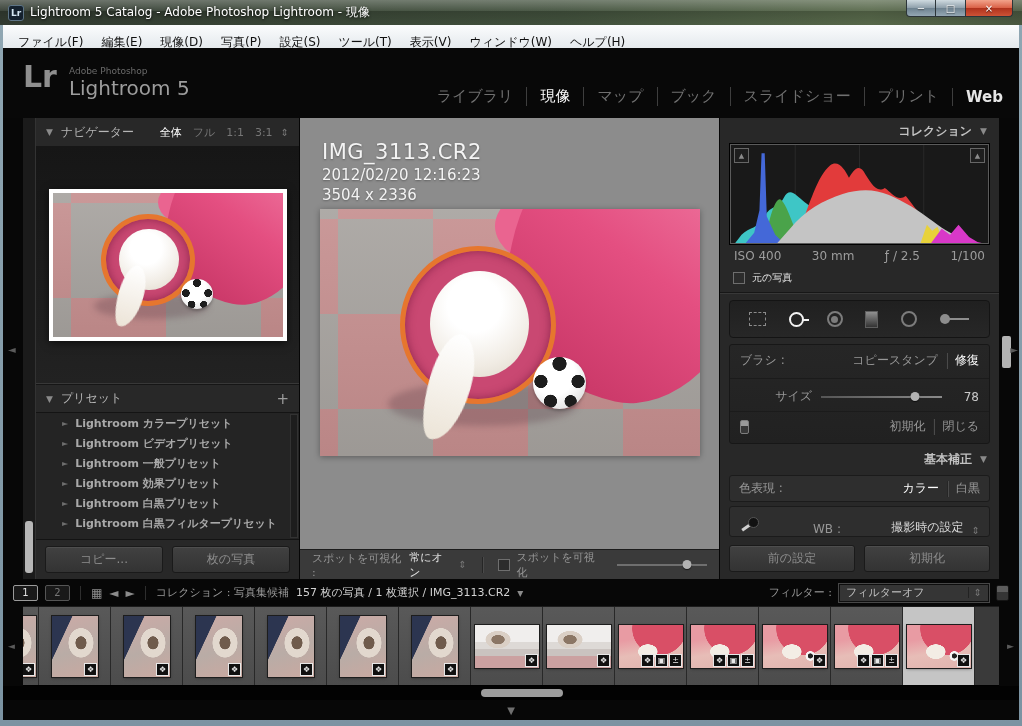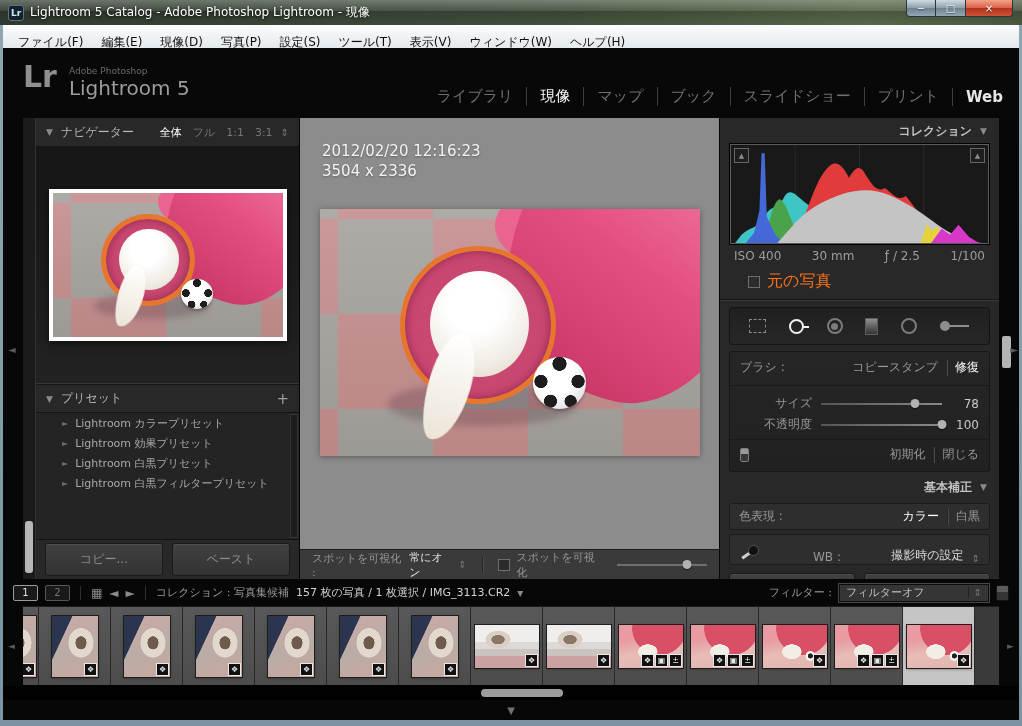--- a/index.html
+++ b/index.html
@@ -325,6 +325,7 @@
 
       <div class="center">
         <div class="overlay">
+          <div class="ov-file">IMG_3113.CR2</div>
           <div class="ov-date">2012/02/20 12:16:23</div>
           <div class="ov-dim">3504 x 2336</div>
         </div>

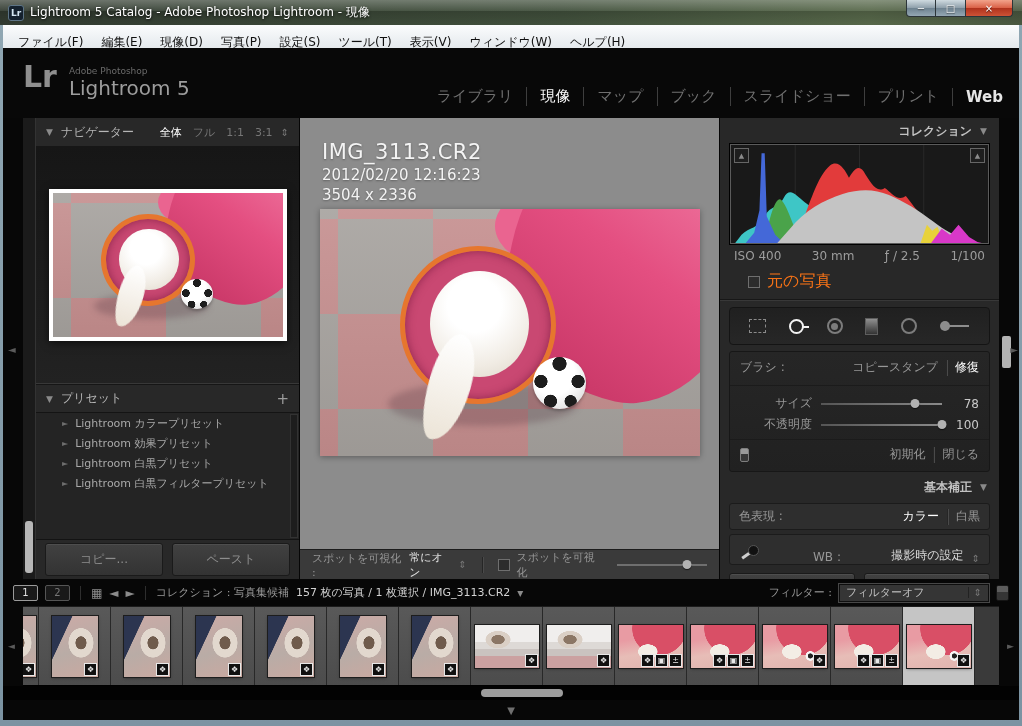--- a/index.html
+++ b/index.html
@@ -122,7 +122,7 @@
   .clip-btn.left{left:3px;} .clip-btn.right{right:3px;}
   .hist-svg{position:absolute;inset:0;width:100%;height:100%;}
   .hist-info{display:flex;justify-content:space-between;padding:5px 14px 3px;font-size:12px;color:#9d9d9d;}
-  .orig-row{display:flex;align-items:center;gap:7px;padding:5px 28px 7px;font-size:16px;color:#f97316;border-bottom:1px solid #171717;box-shadow:0 1px 0 #383838;}
+  .orig-row{display:flex;align-items:center;gap:7px;padding:5px 13px 7px;font-size:10px;color:#e5e5e5;border-bottom:1px solid #171717;box-shadow:0 1px 0 #383838;}
   .tool-strip{margin:7px 9px 4px;height:38px;flex:0 0 38px;background:linear-gradient(#202020,#272727);
     border:1px solid #141414;border-radius:4px;display:flex;align-items:center;justify-content:space-around;padding:0 8px;}
   .crop-icon{width:17px;height:14px;border:1px dashed #8b8b8b;}

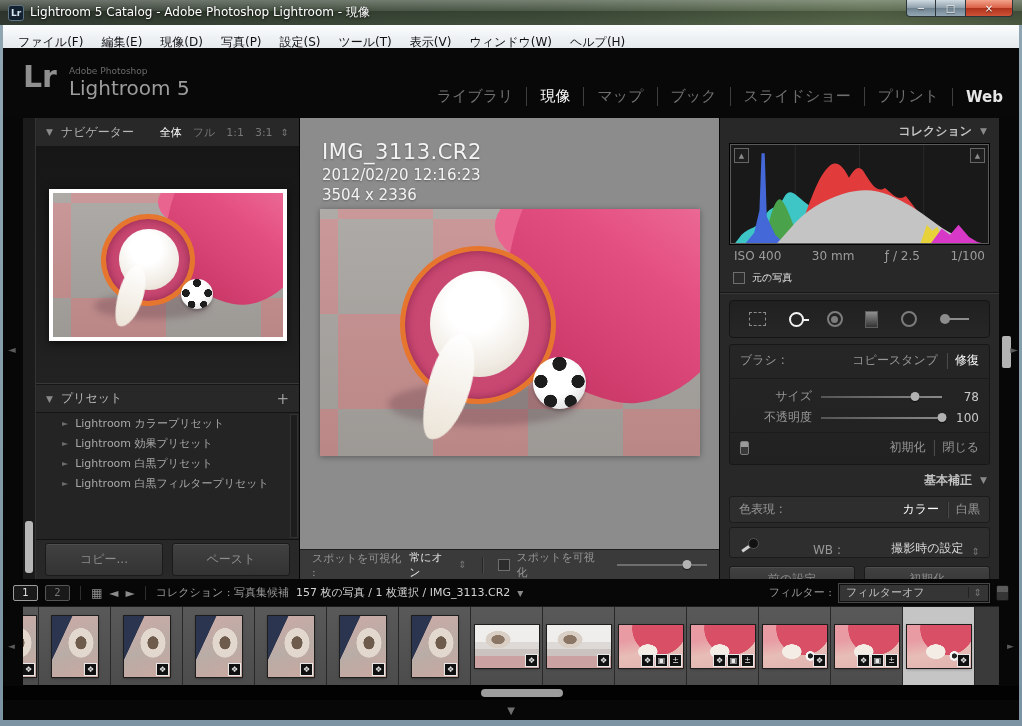--- a/index.html
+++ b/index.html
@@ -63,7 +63,7 @@
   .presets-header{border-top:1px solid #161616;}
   .plus-icon{margin-left:auto;color:#9c9c9c;font-size:15px;}
   .preset-list{flex:1;background:#242424;border-top:1px solid #141414;position:relative;overflow:hidden;}
-  .preset-item{height:20px;display:flex;align-items:center;gap:7px;padding-left:26px;font-size:11px;color:#a9a9a9;white-space:nowrap;}
+  .preset-item{height:20px;display:flex;align-items:center;gap:7px;padding-left:26px;font-size:11px;color:#a9a9a9;white-space:nowrap;font-weight:bold;}
   .preset-item::before{content:"►";color:#6d6d6d;font-size:8px;}
   .pl-scrollbar{position:absolute;right:1px;top:1px;bottom:1px;width:8px;background:#1d1d1d;border:1px solid #323232;}
   .lp-buttons{height:40px;flex:0 0 40px;display:flex;gap:9px;align-items:center;padding:0 9px;border-top:1px solid #131313;background:#282828;}

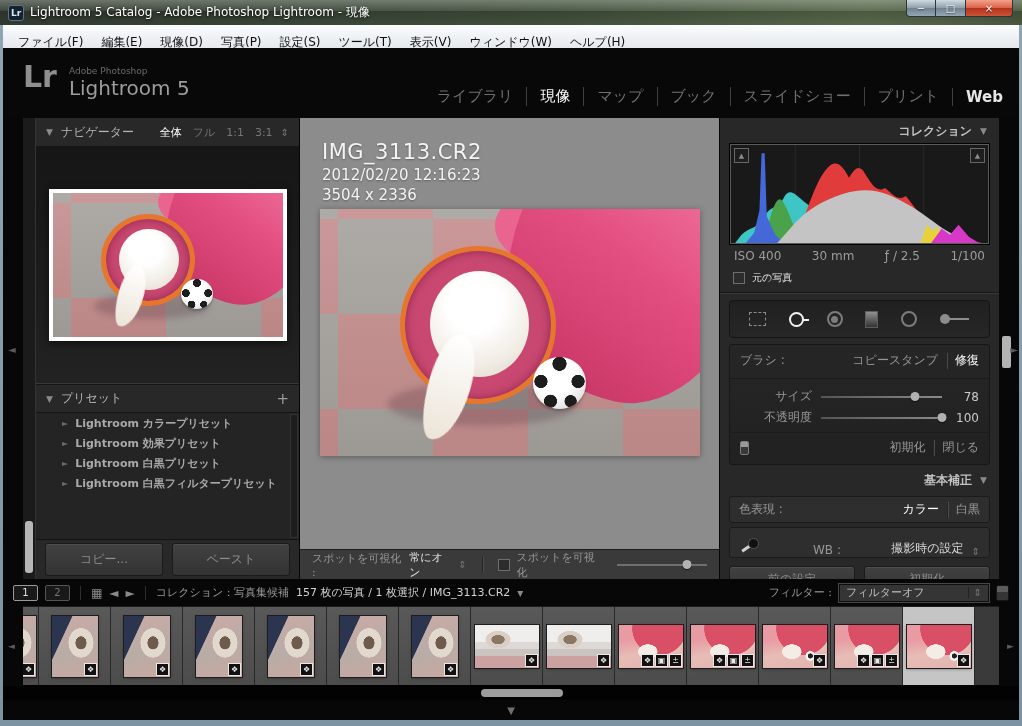--- a/index.html
+++ b/index.html
@@ -413,13 +413,6 @@
                 </div>
               <span class="slider-value">78</span>
             </div>
-            <div class="slider-row">
-              <span class="slider-label">不透明度</span>
-              <div class="slider-track">
-                  <span class="sthumb" style="left:100%"></span>
-                </div>
-              <span class="slider-value">100</span>
-            </div>
           </div>
           <div class="bp-row3">
             <span class="switch-icon"></span>

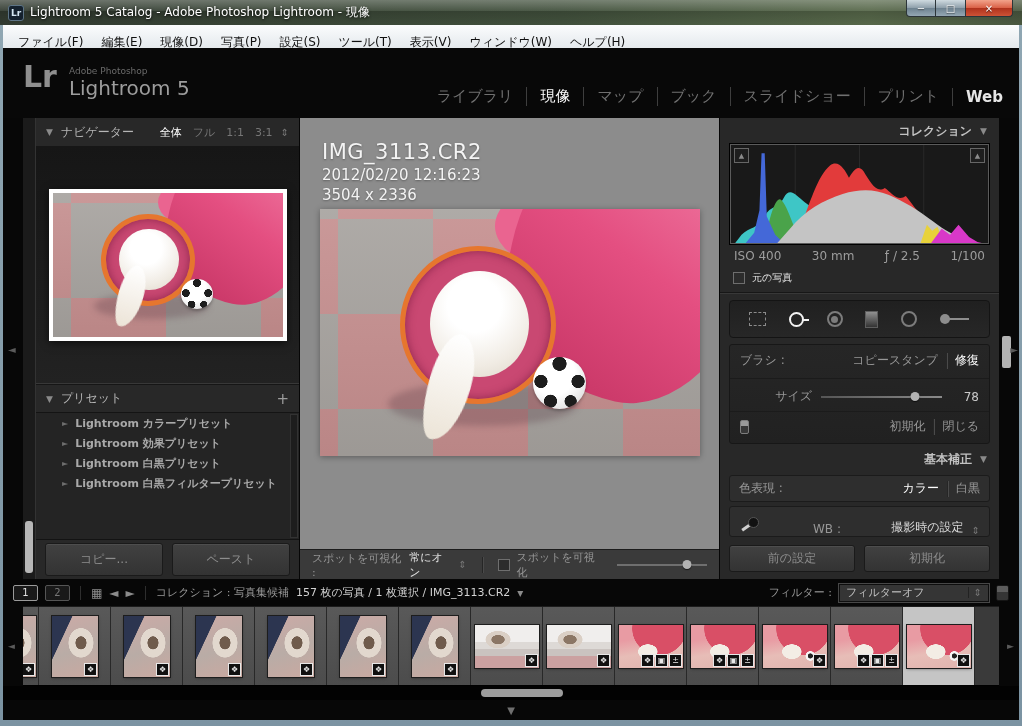--- a/index.html
+++ b/index.html
@@ -307,6 +307,9 @@
                 <span>Lightroom カラープリセット</span>
               </div>
               <div class="preset-item">
+                <span>Lightroom ビデオプリセット</span>
+              </div>
+              <div class="preset-item">
                 <span>Lightroom 効果プリセット</span>
               </div>
               <div class="preset-item">

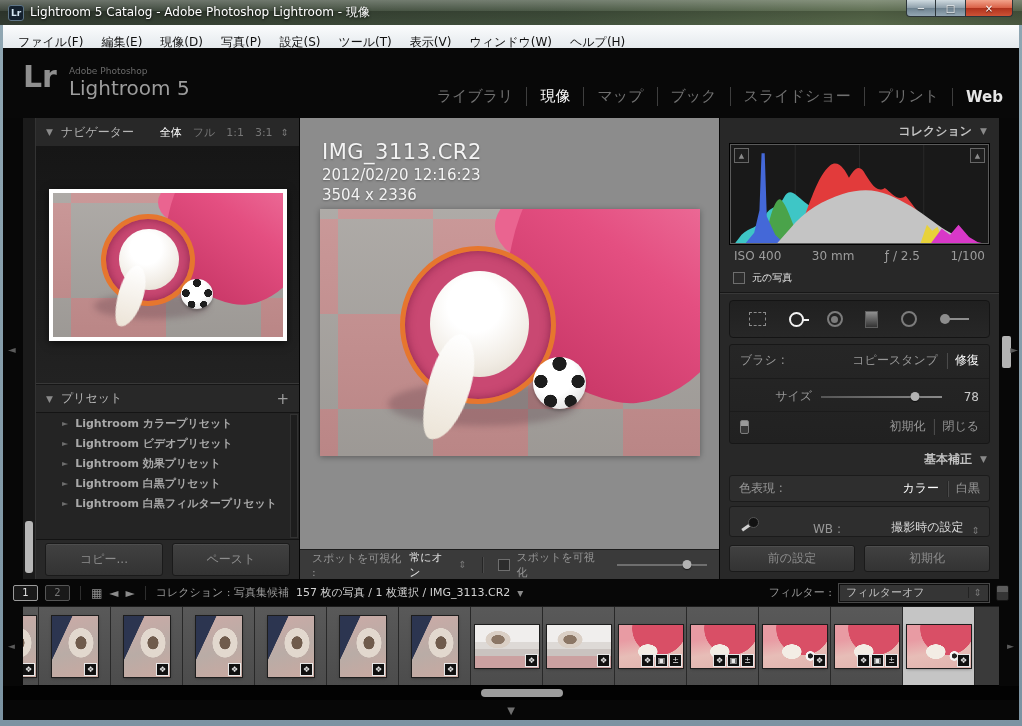--- a/index.html
+++ b/index.html
@@ -310,6 +310,9 @@
                 <span>Lightroom ビデオプリセット</span>
               </div>
               <div class="preset-item">
+                <span>Lightroom 一般プリセット</span>
+              </div>
+              <div class="preset-item">
                 <span>Lightroom 効果プリセット</span>
               </div>
               <div class="preset-item">

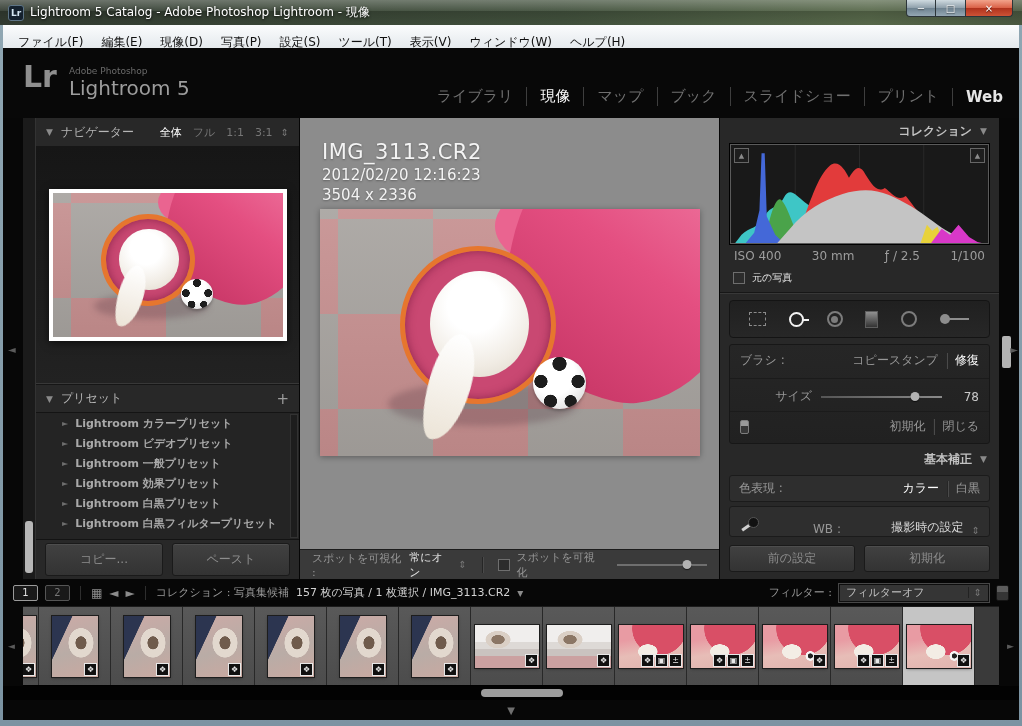--- a/index.html
+++ b/index.html
@@ -67,7 +67,7 @@
   .preset-item::before{content:"►";color:#6d6d6d;font-size:8px;}
   .pl-scrollbar{position:absolute;right:1px;top:1px;bottom:1px;width:8px;background:#1d1d1d;border:1px solid #323232;}
   .lp-buttons{height:40px;flex:0 0 40px;display:flex;gap:9px;align-items:center;padding:0 9px;border-top:1px solid #131313;background:#282828;}
-  .dim-btn{flex:1;height:33px;background:linear-gradient(#414141,#333);border:1px solid #1a1a1a;border-radius:3px;
+  .dim-btn{flex:1;height:27px;background:linear-gradient(#414141,#333);border:1px solid #1a1a1a;border-radius:3px;
     box-shadow:inset 0 1px 0 rgba(255,255,255,.07);color:#8d8d8d;font-size:12px;display:flex;align-items:center;justify-content:center;white-space:nowrap;}
 
   

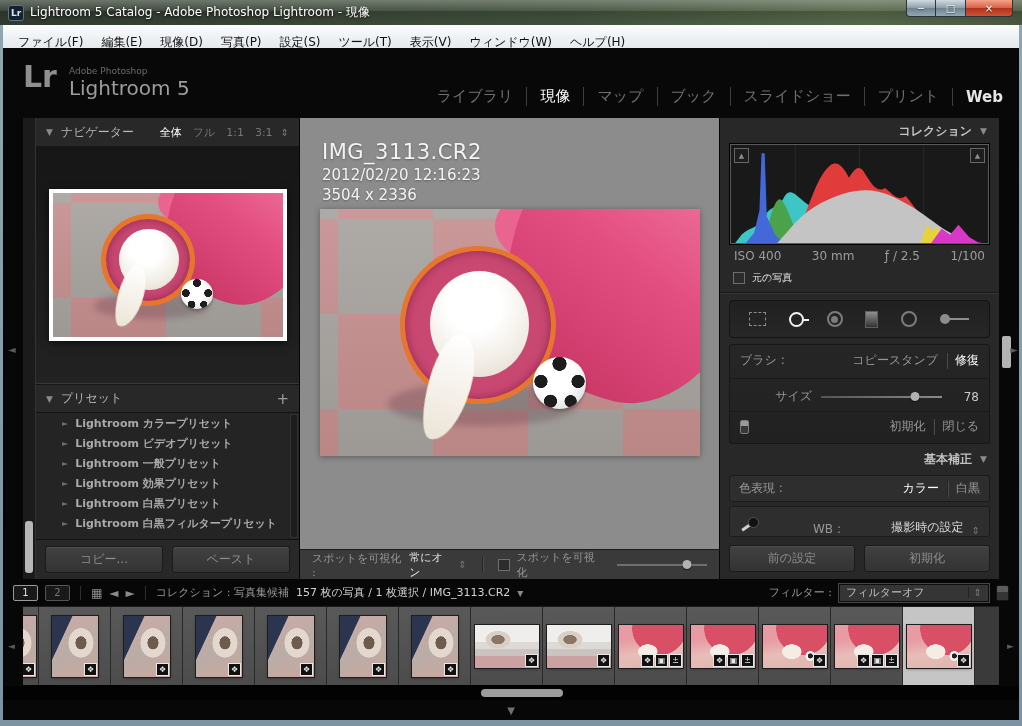--- a/index.html
+++ b/index.html
@@ -324,7 +324,7 @@
             </div>
           <div class="lp-buttons">
             <div class="dim-btn">コピー...</div>
-            <div class="dim-btn">ペースト</div>
+            <div class="dim-btn">枚の写真</div>
           </div>
         </div>
       </div>

